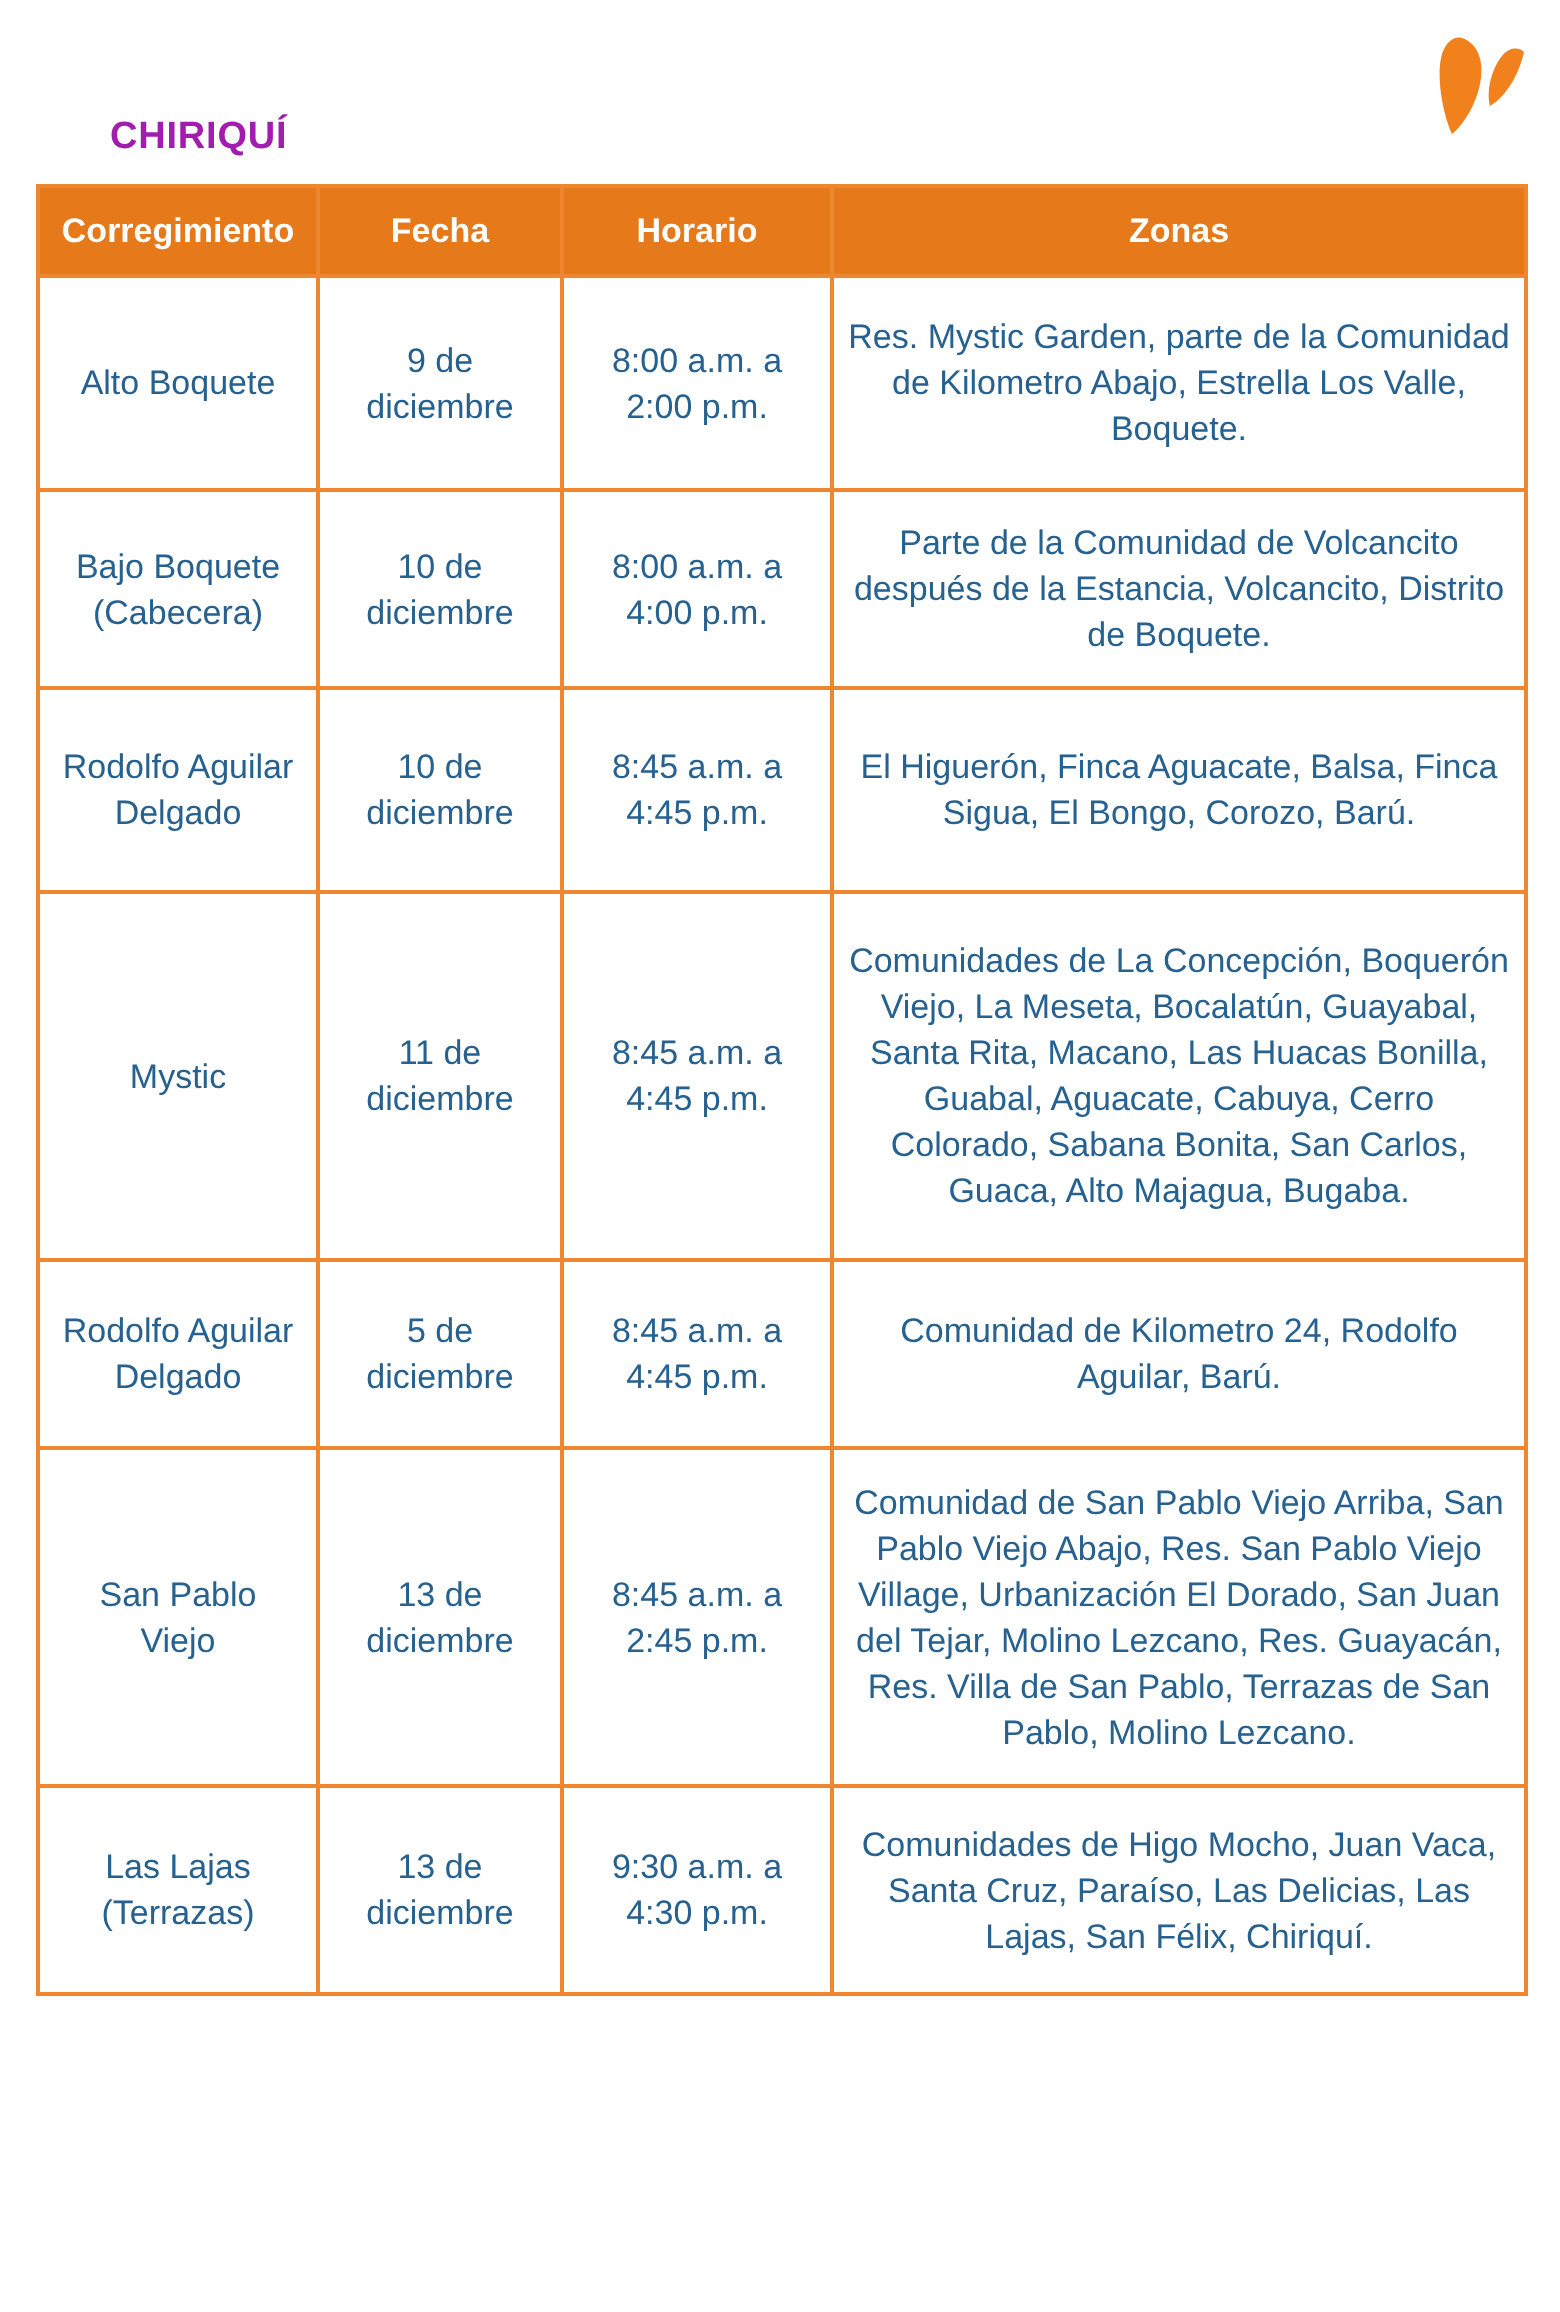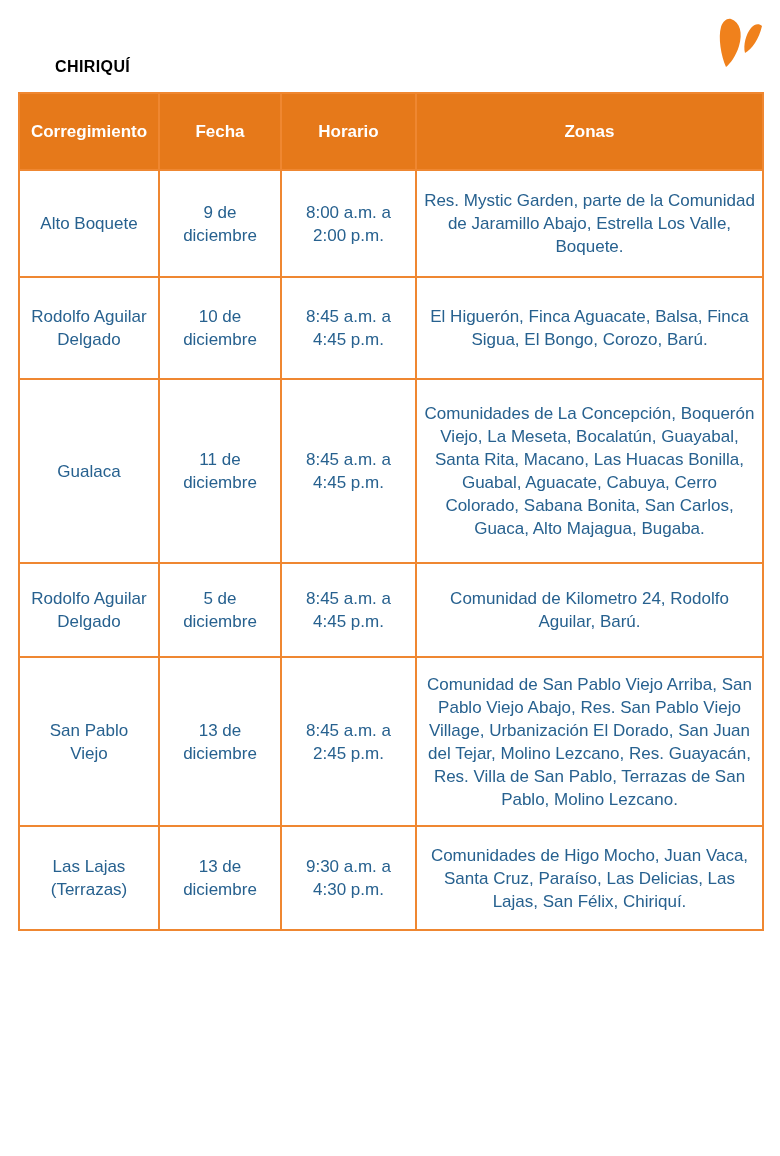--- a/index.html
+++ b/index.html
@@ -26,10 +26,10 @@
     position: absolute;
     left: 55px;
     top: 58px;
-    font-size: 16px;
+    font-size: 19px;
     font-weight: bold;
     letter-spacing: 0.4px;
-    color: #000000;
+    color: #a21caf;
   }
   .logo {
     position: absolute;

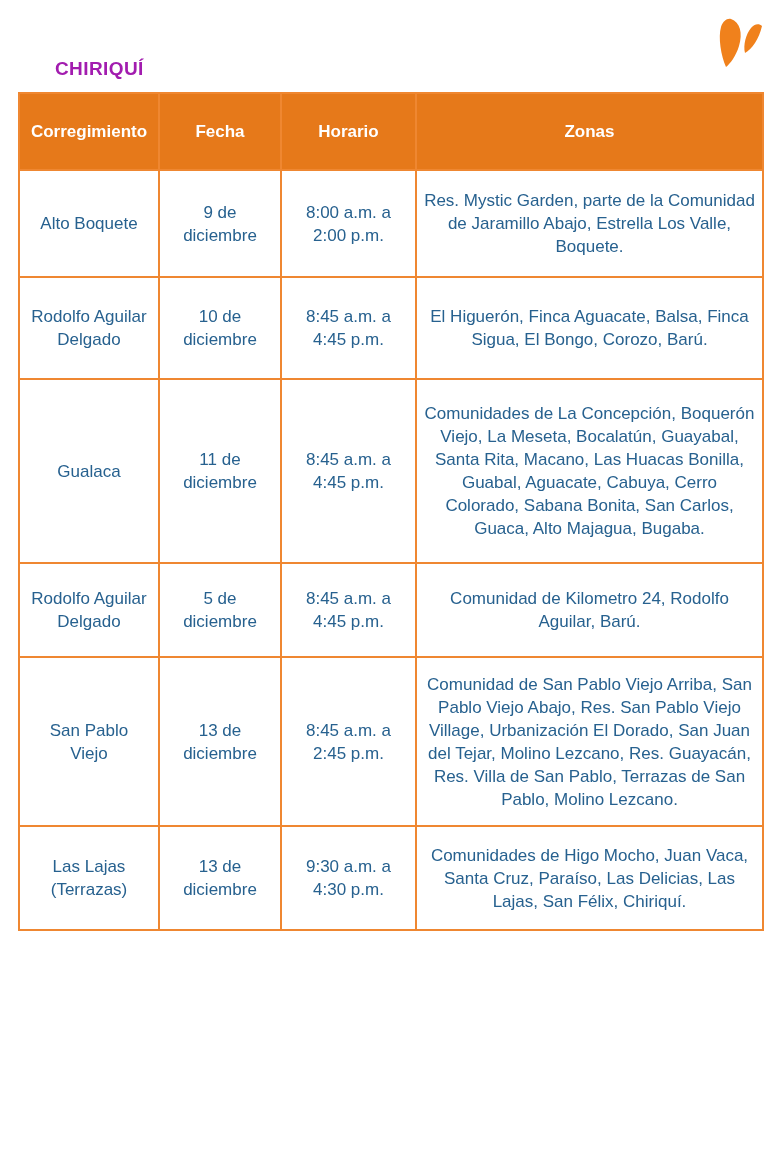--- a/index.html
+++ b/index.html
@@ -71,7 +71,7 @@
     border: 2px solid #EF8731;
     text-align: center;
     vertical-align: middle;
-    padding: 16px 4px;
+    padding: 0 4px;
   }
   table.schedule td {
     border: 2px solid #EF8731;

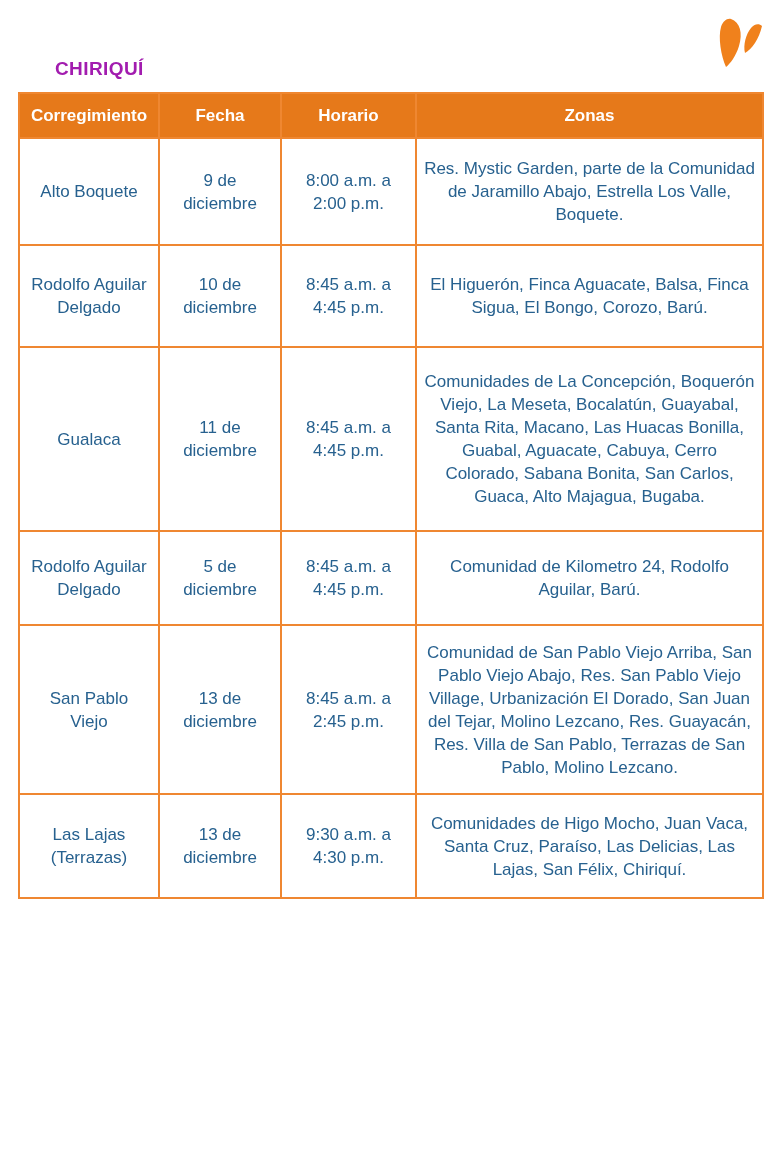--- a/index.html
+++ b/index.html
@@ -133,7 +133,7 @@
 diciembre</span></td>
         <td><span class="cell-text">8:00 a.m. a
 2:00 p.m.</span></td>
-        <td><span class="cell-text">Res. Mystic Garden, parte de la Comunidad de Jaramillo Abajo, Estrella Los Valle, Boquete.</span></td>
+        <td><span class="cell-text">Res. Mystic Garden, parte de la Comunidad de Kilometro Abajo, Estrella Los Valle, Boquete.</span></td>
       </tr>
       <tr class="r5">
         <td><span class="cell-text">Rodolfo Aguilar

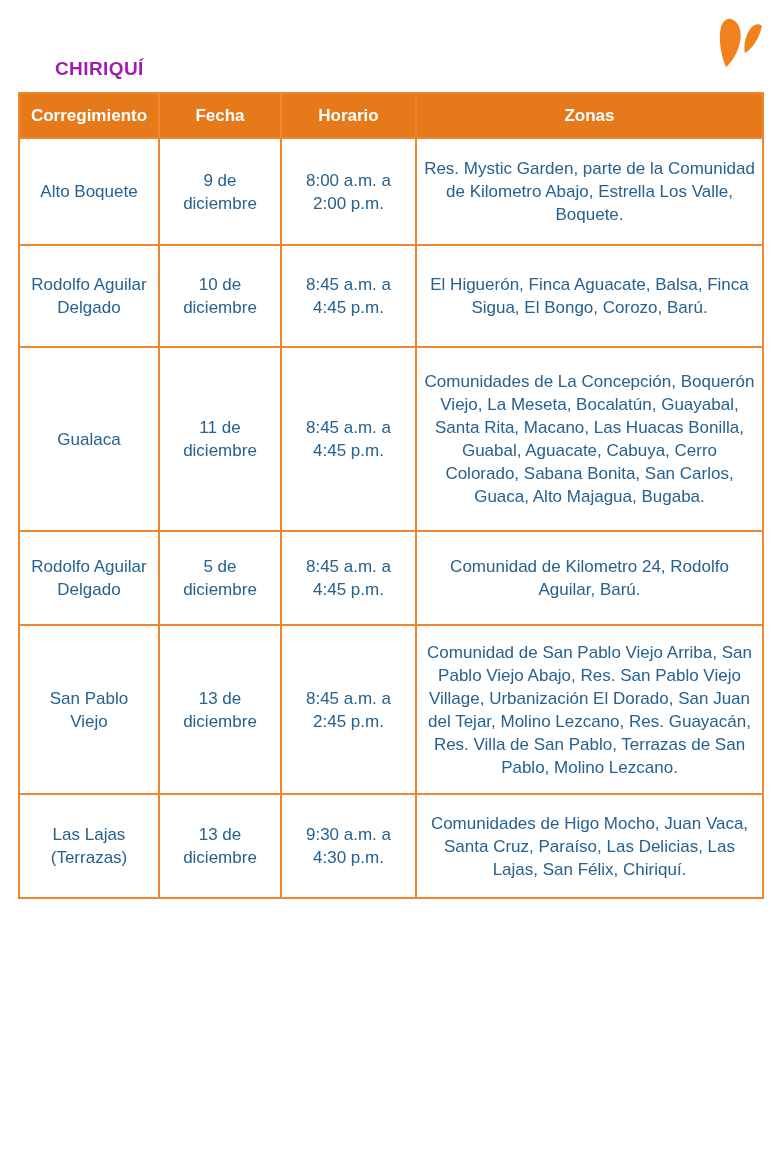--- a/index.html
+++ b/index.html
@@ -135,6 +135,15 @@
 2:00 p.m.</span></td>
         <td><span class="cell-text">Res. Mystic Garden, parte de la Comunidad de Kilometro Abajo, Estrella Los Valle, Boquete.</span></td>
       </tr>
+      <tr class="r4">
+        <td><span class="cell-text">Bajo Boquete
+(Cabecera)</span></td>
+        <td><span class="cell-text">10 de
+diciembre</span></td>
+        <td><span class="cell-text">8:00 a.m. a
+4:00 p.m.</span></td>
+        <td><span class="cell-text">Parte de la Comunidad de Volcancito después de la Estancia, Volcancito, Distrito de Boquete.</span></td>
+      </tr>
       <tr class="r5">
         <td><span class="cell-text">Rodolfo Aguilar
 Delgado</span></td>

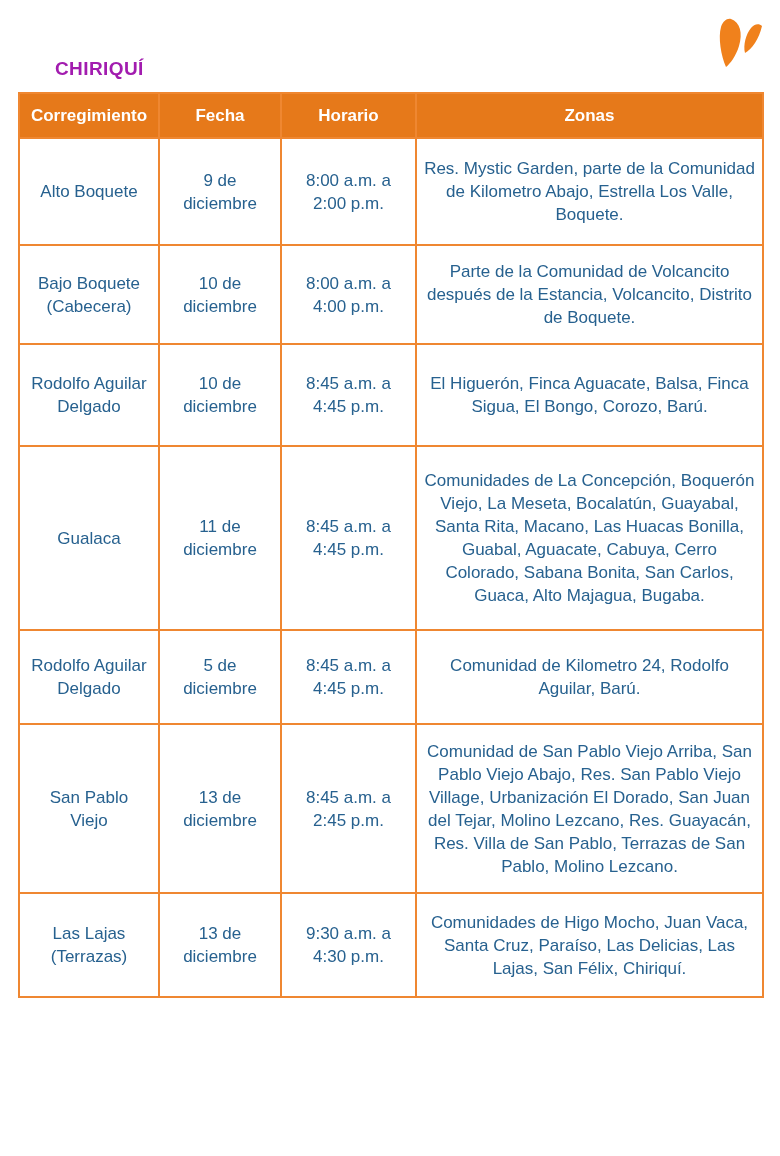--- a/index.html
+++ b/index.html
@@ -154,7 +154,7 @@
         <td><span class="cell-text">El Higuerón, Finca Aguacate, Balsa, Finca Sigua, El Bongo, Corozo, Barú.</span></td>
       </tr>
       <tr class="r6">
-        <td><span class="cell-text">Gualaca</span></td>
+        <td><span class="cell-text">Mystic</span></td>
         <td><span class="cell-text">11 de
 diciembre</span></td>
         <td><span class="cell-text">8:45 a.m. a

